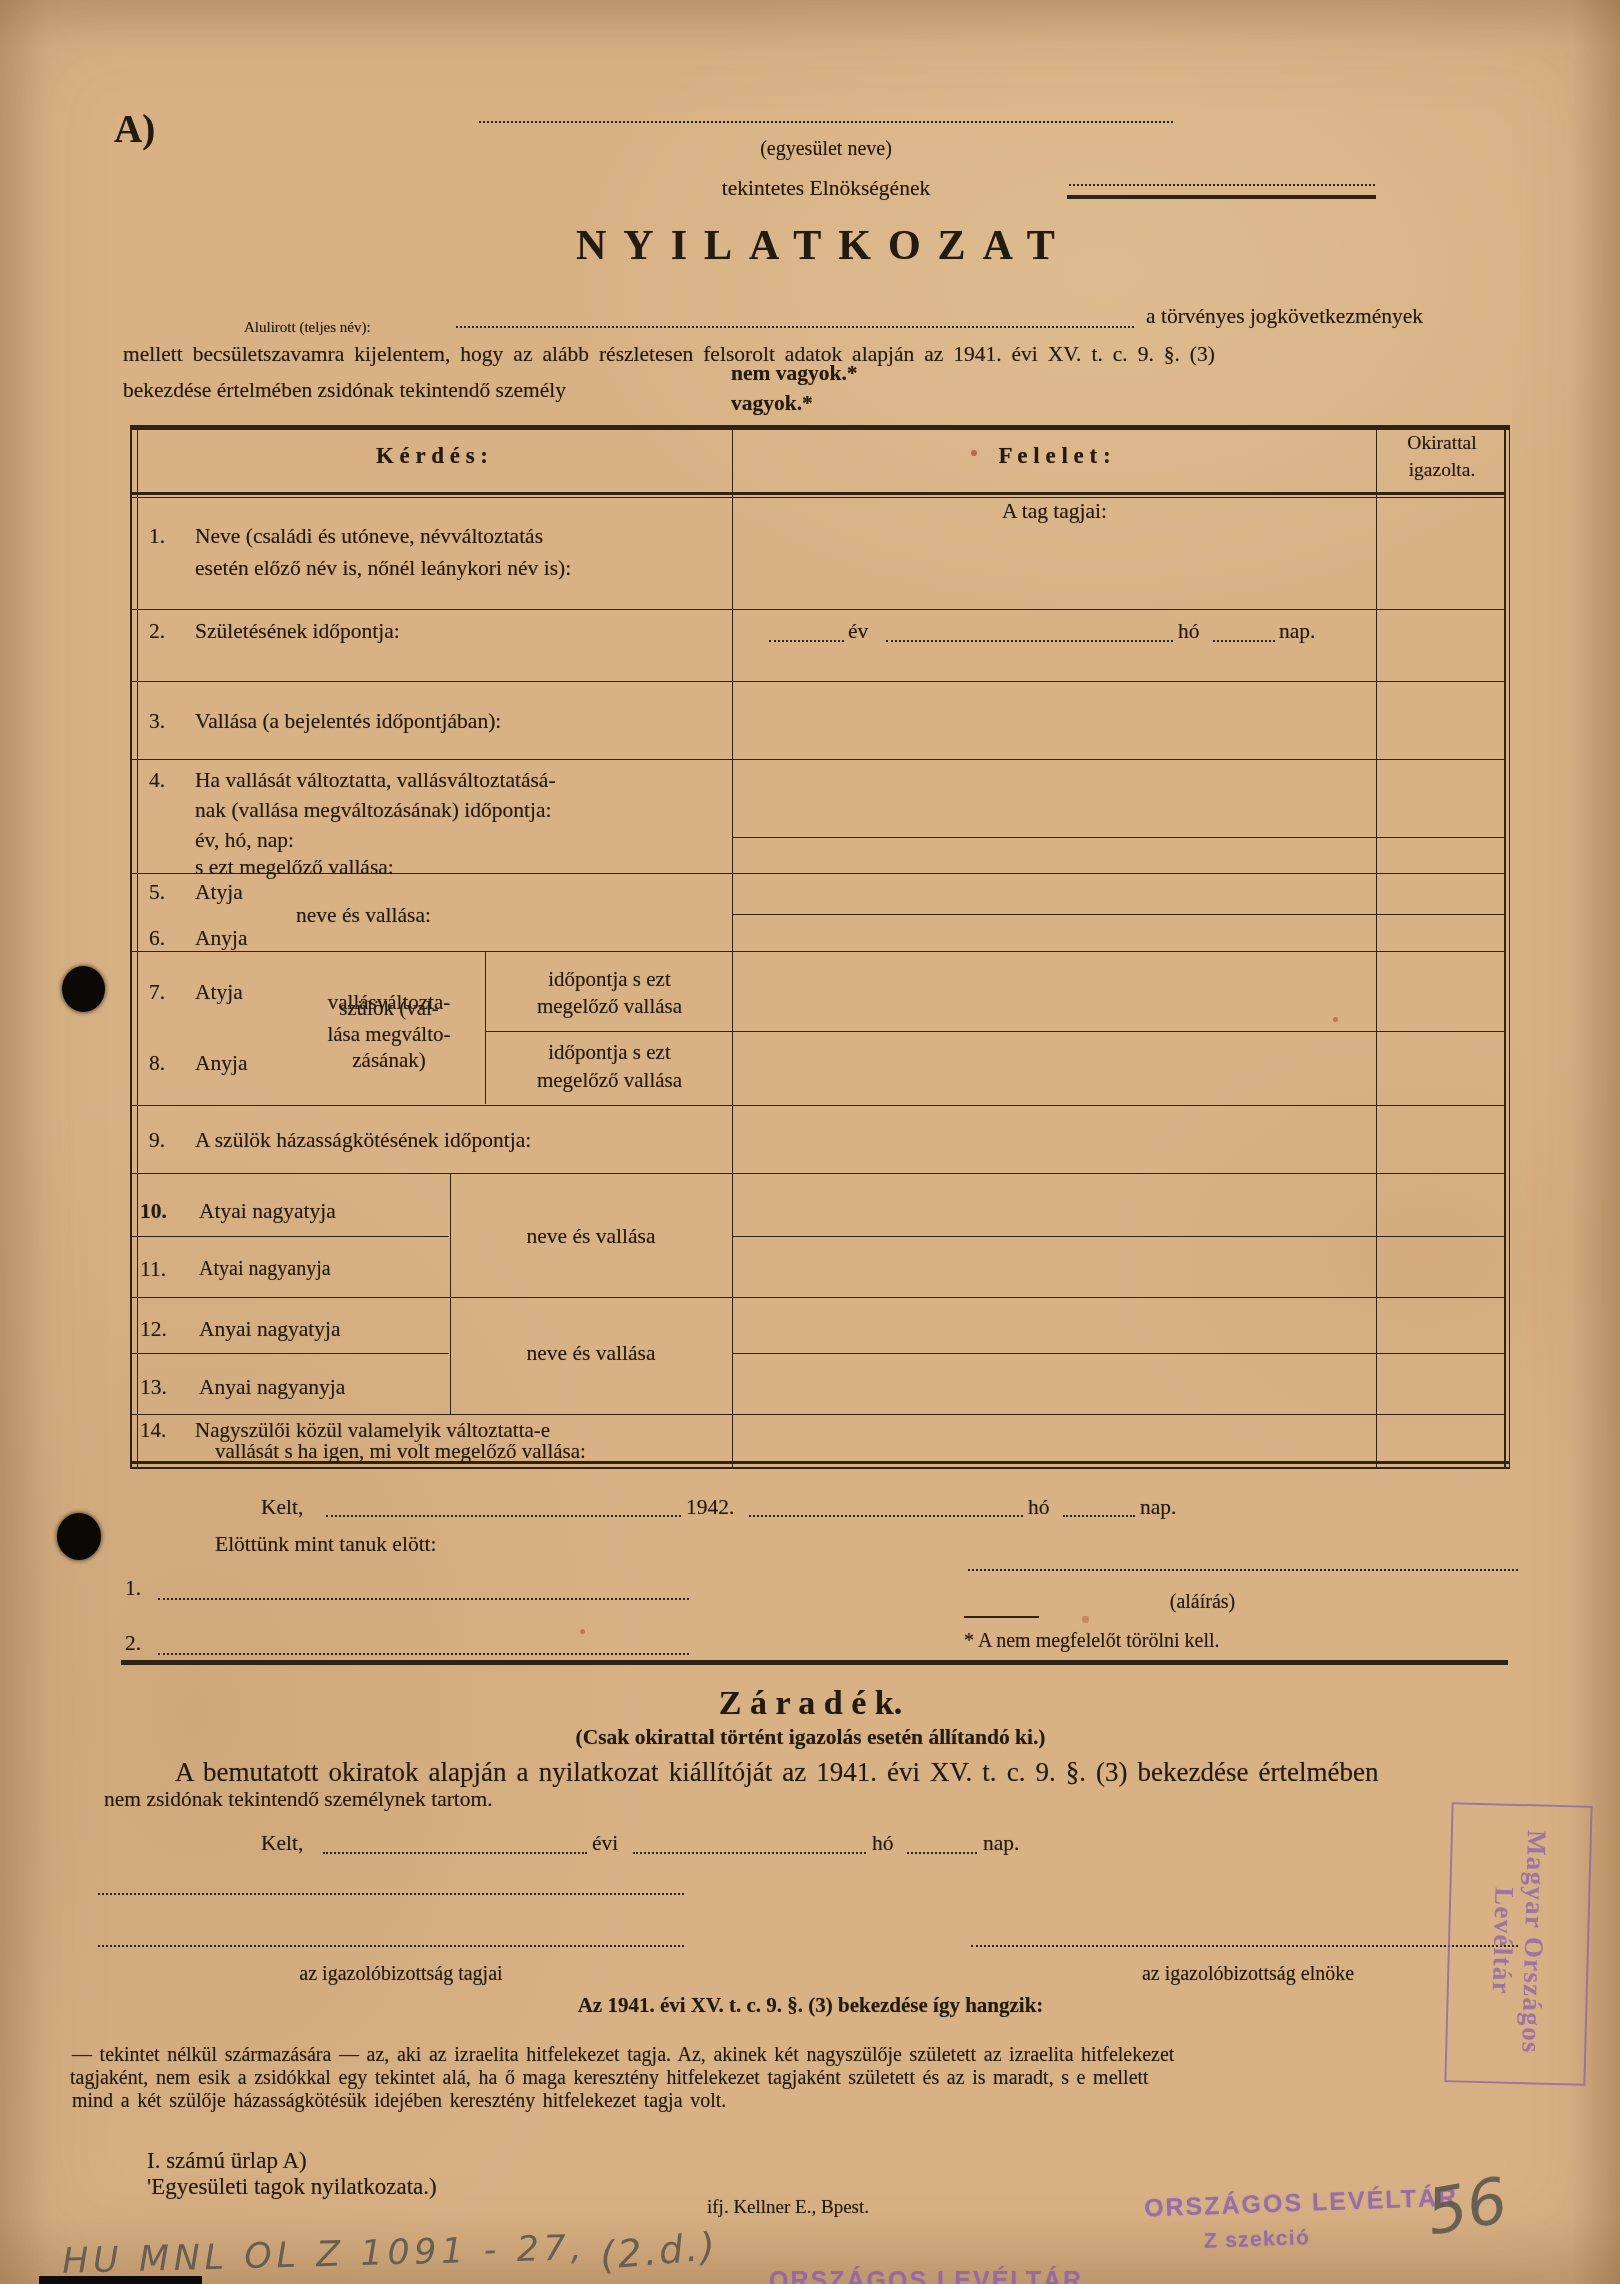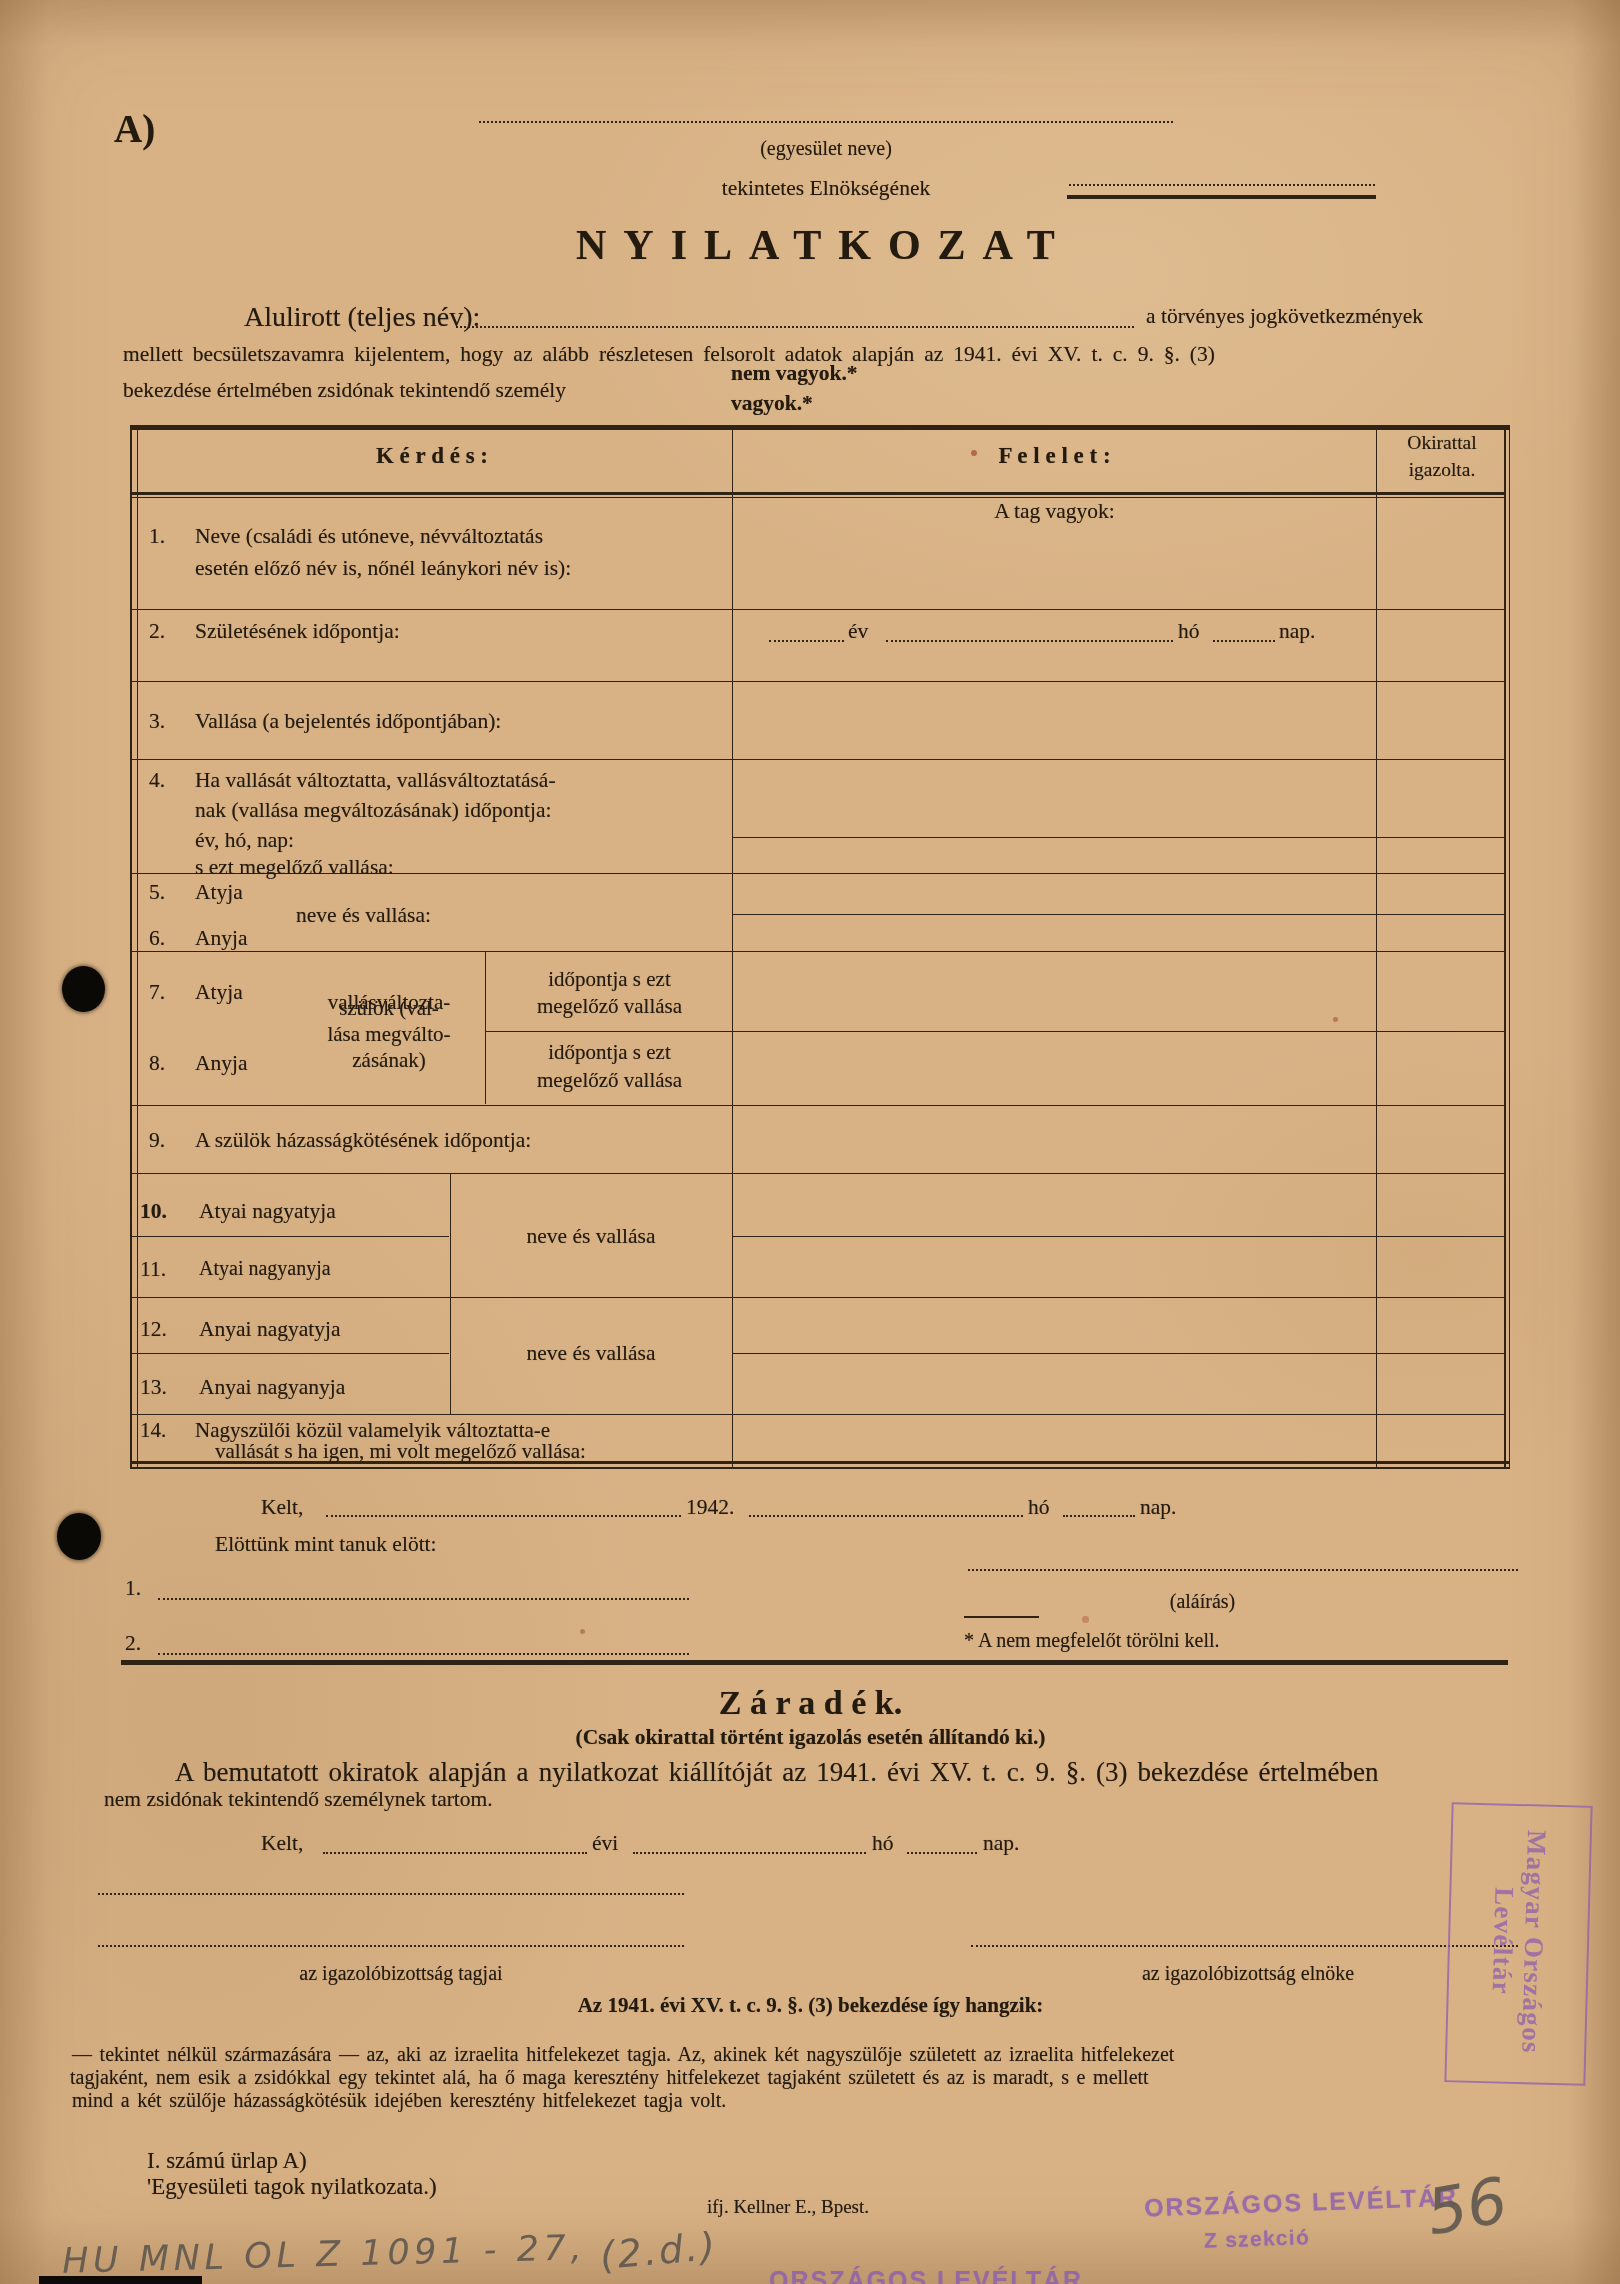--- a/index.html
+++ b/index.html
@@ -60,7 +60,7 @@
   <div class="hl" style="left:1067px;top:195px;width:309px;height:3.9px;"></div>
   <div class="t b" style="left:576px;top:223px;font-size:42px;letter-spacing:17px;">NYILATKOZAT</div>
 
-  <div class="t" style="left:244px;top:302px;font-size:28px;">Alulirott  (teljes  név):</div>
+  <div class="t" style="left:244px;top:320px;font-size:15px;">Alulirott  (teljes  név):</div>
   <div class="dotl" style="left:456px;top:326px;width:678px;"></div>
   <div class="t" style="left:1146px;top:305px;font-size:21.5px;text-align:right;">a törvényes jogkövetkezmények</div>
   <div class="t" style="left:123px;top:343px;font-size:21.5px;word-spacing:4.6px;">mellett becsületszavamra kijelentem, hogy az alább részletesen felsorolt adatok alapján az 1941. évi XV. t. c. 9. §. (3)</div>

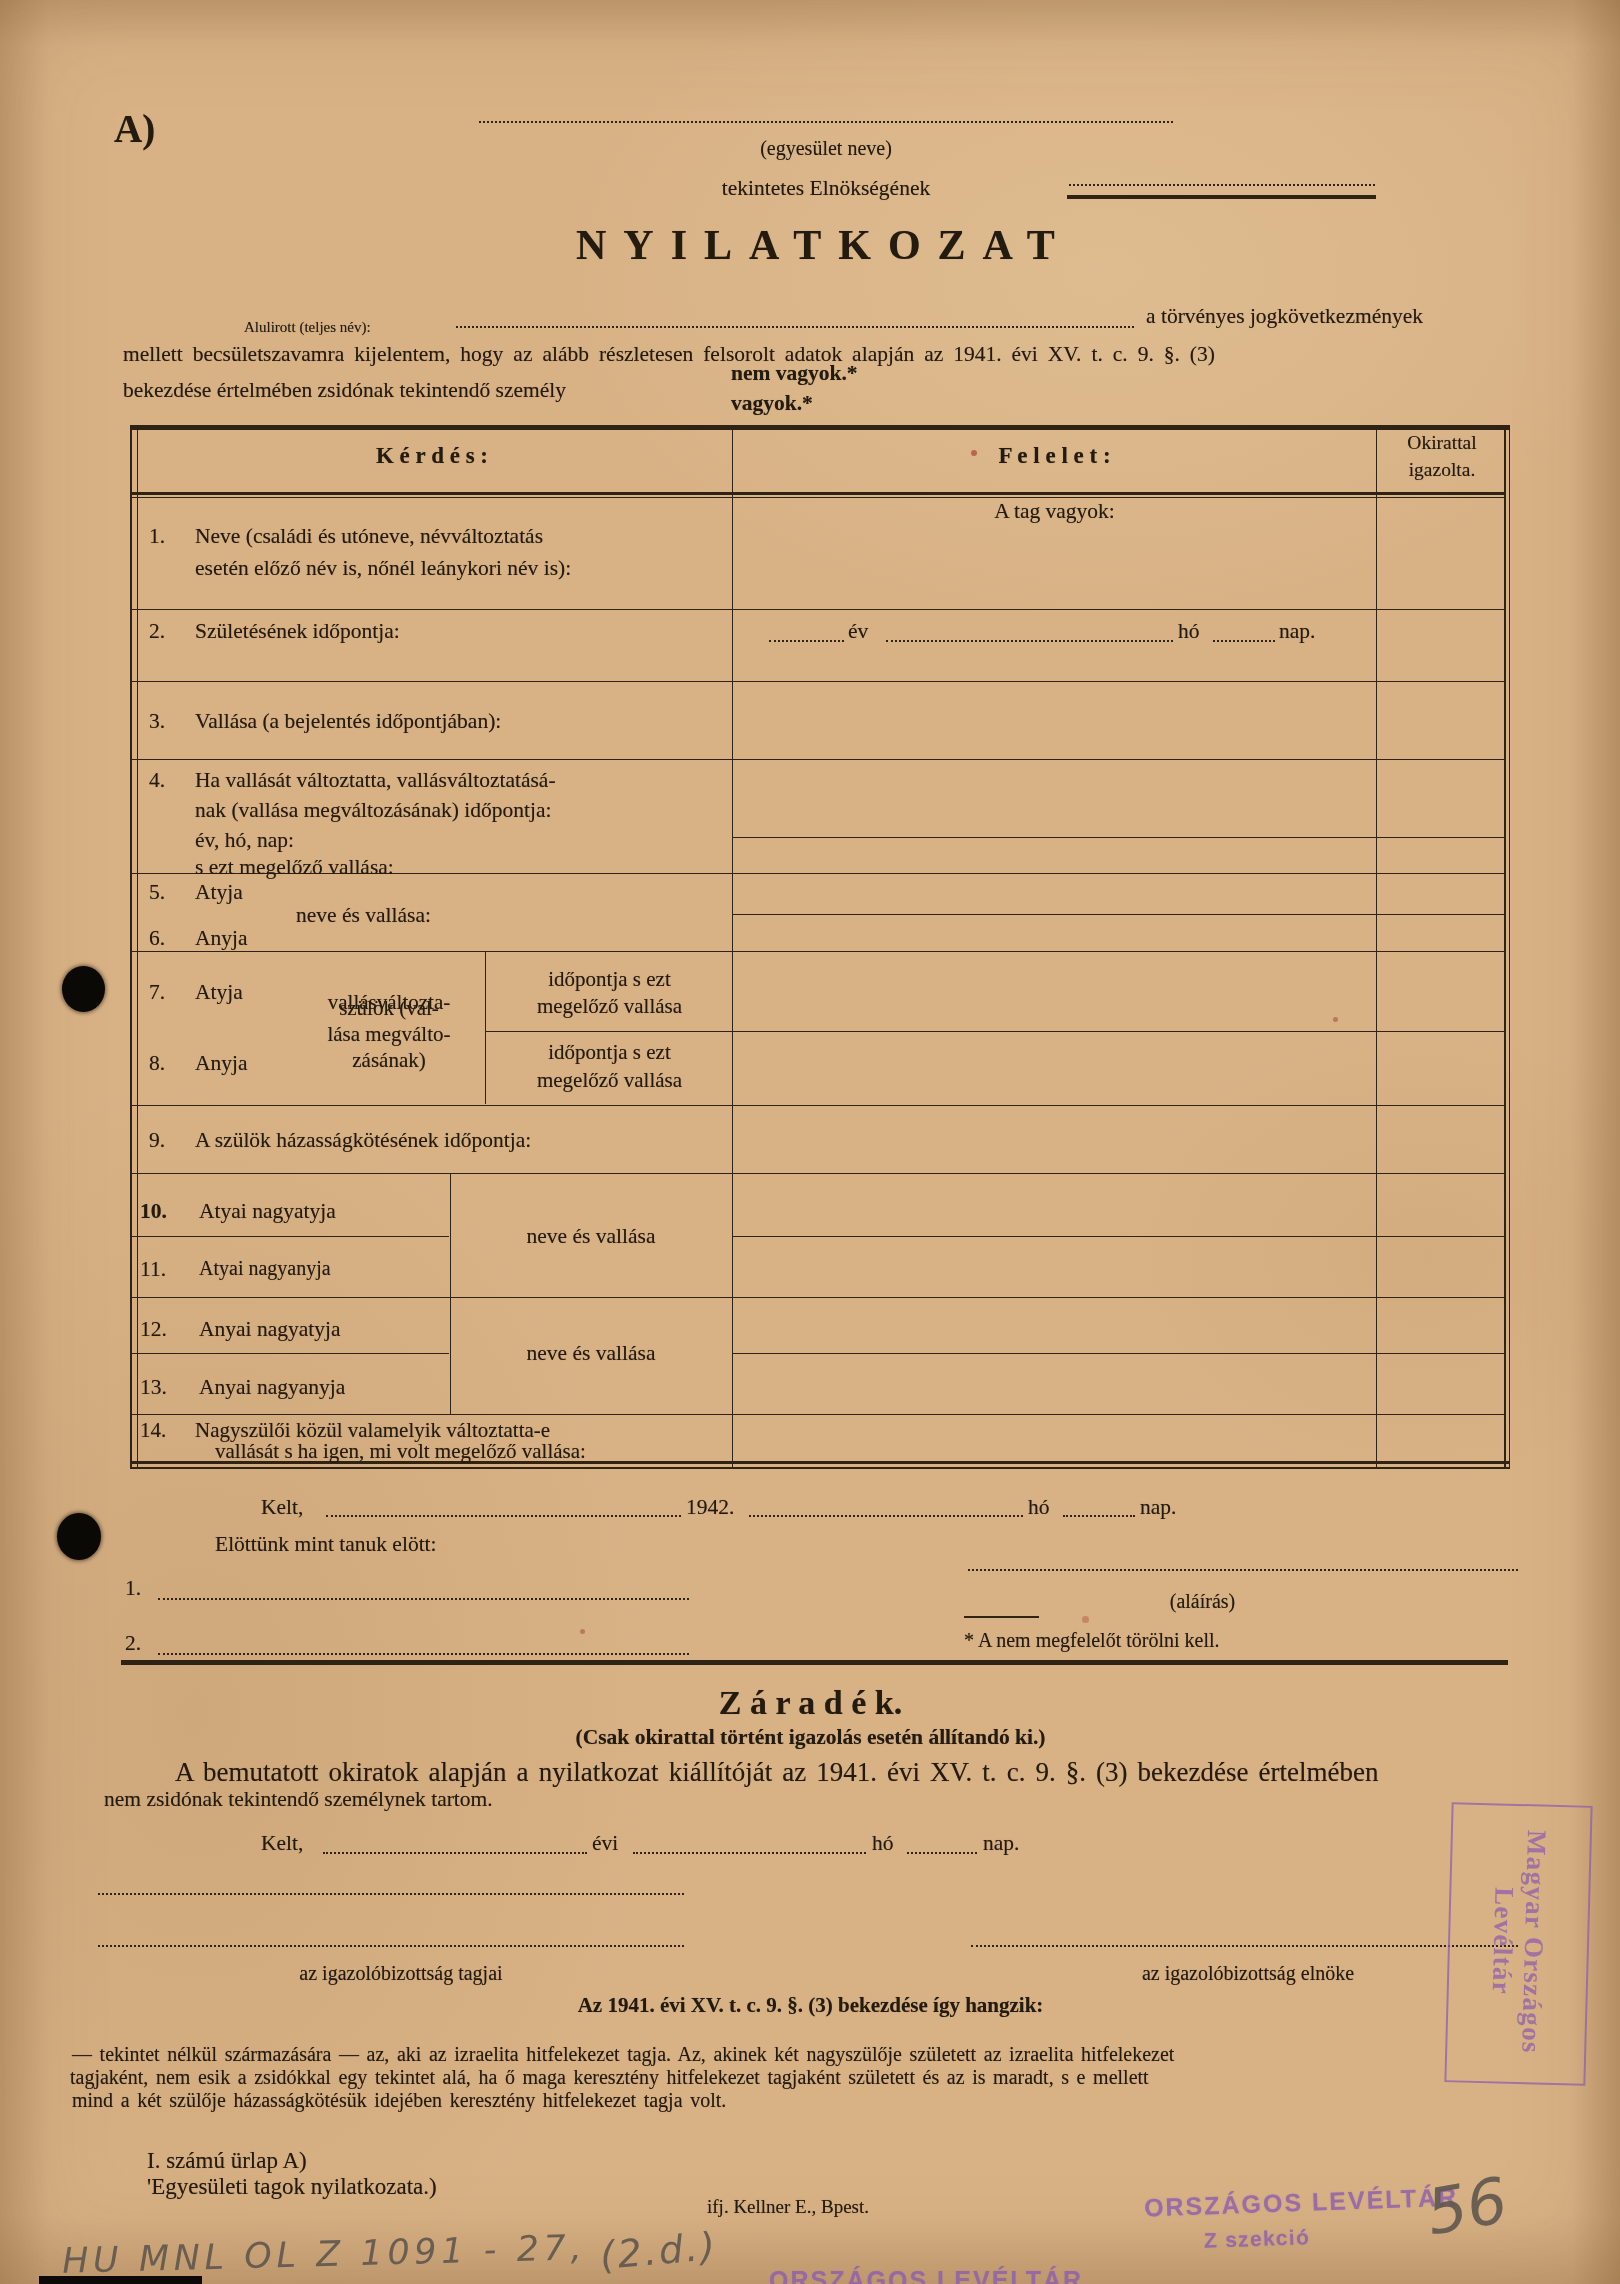--- a/index.html
+++ b/index.html
@@ -108,7 +108,7 @@
   <div class="t c" style="left:1378px;top:433px;width:128px;font-size:19.5px;">Okirattal</div>
   <div class="t c" style="left:1378px;top:460px;width:128px;font-size:19.5px;">igazolta.</div>
 
-  <div class="t c" style="left:733px;top:500px;width:643px;font-size:21.5px;">A tag vagyok:</div>
+  <div class="t c" style="left:733px;top:500px;width:643px;font-size:21.5px;">A tag tagjai:</div>
   <div class="t" style="left:149px;top:525px;font-size:21.5px;">1.</div>
   <div class="t" style="left:195px;top:525px;font-size:21.5px;">Neve  (családi  és  utóneve,  névváltoztatás</div>
   <div class="t" style="left:195px;top:557px;font-size:21.5px;">esetén előző név is, nőnél leánykori név is):</div>

